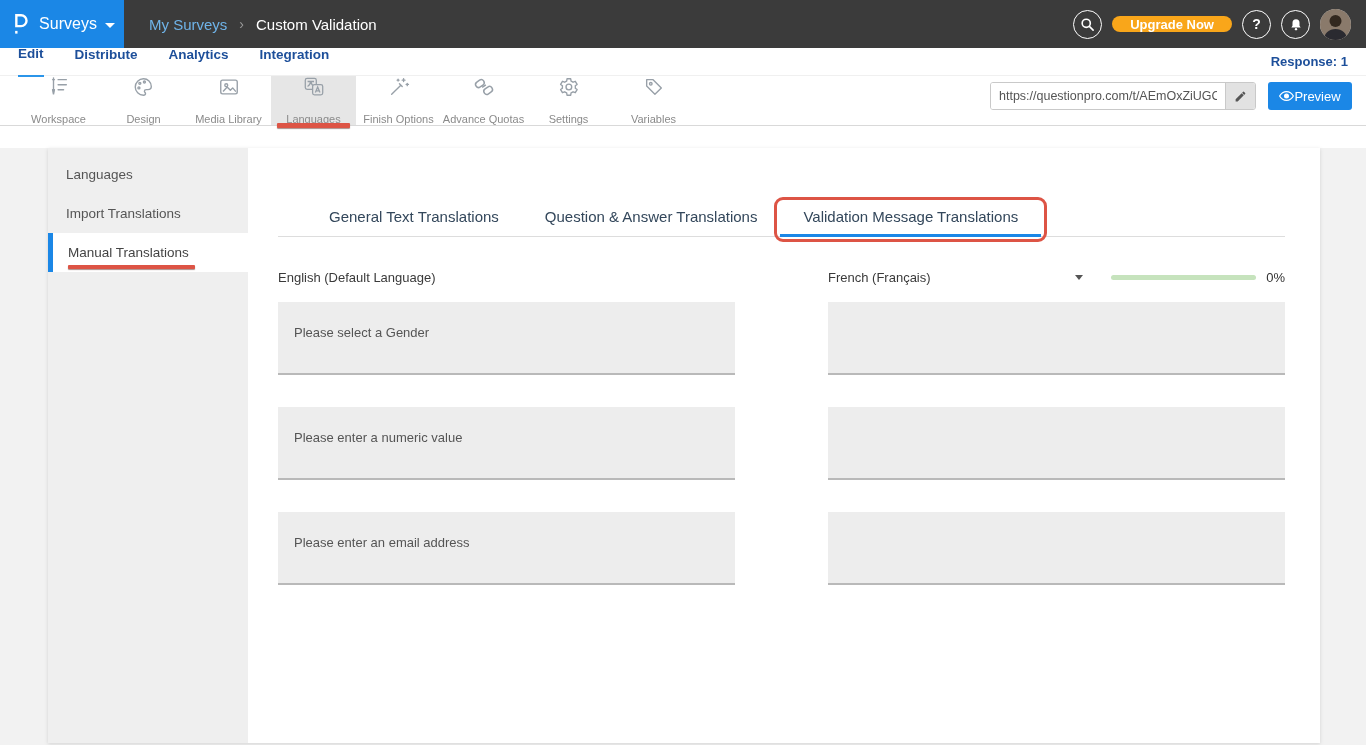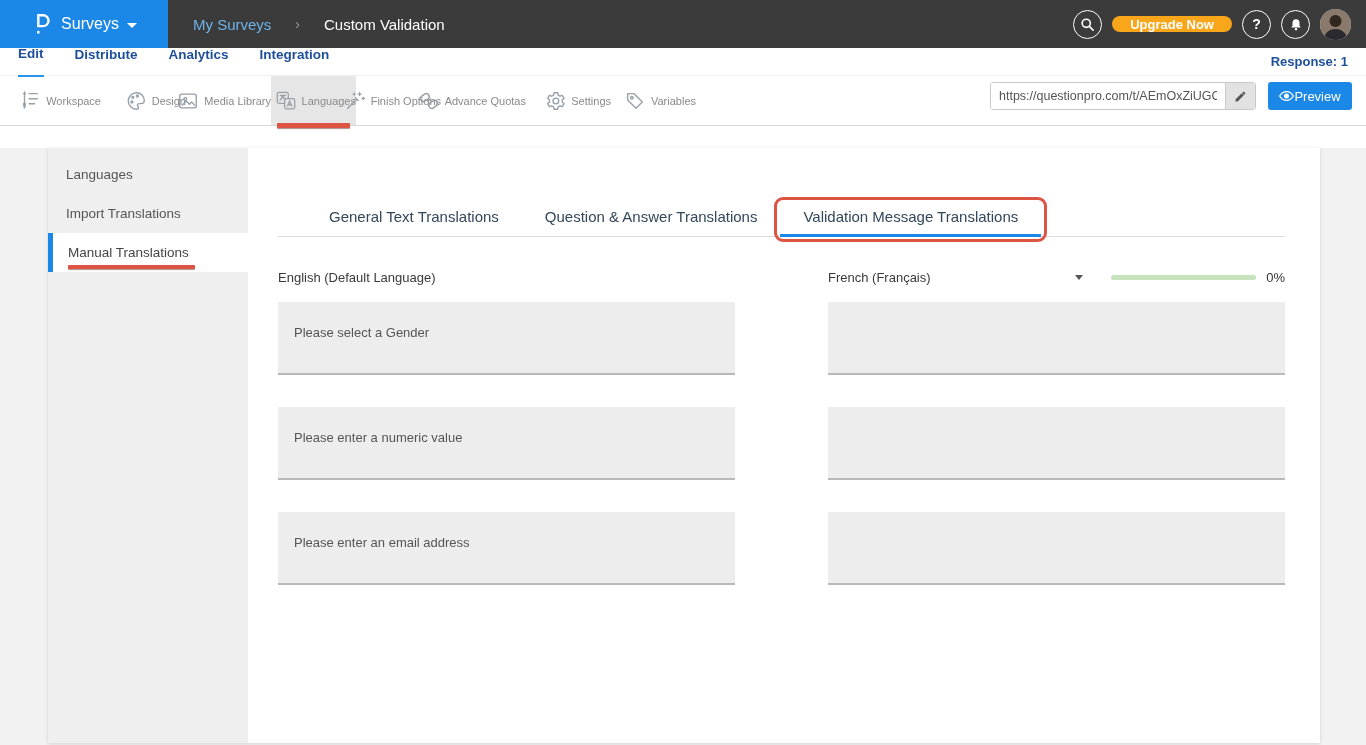--- a/index.html
+++ b/index.html
@@ -13,7 +13,7 @@
 
   
   .top-bar{height:48px;background:var(--header-dark);display:flex;align-items:center;}
-  .logo-area{width:168px;height:48px;background:var(--brand-blue);display:flex;align-items:center;justify-content:center;gap:8px;cursor:pointer;}
+  .logo-area{width:124px;height:48px;background:var(--brand-blue);display:flex;align-items:center;justify-content:center;gap:8px;cursor:pointer;}
   .logo-area .product{color:#fff;font-size:16px;font-weight:500;}
   .caret-down{width:0;height:0;border-left:5px solid transparent;border-right:5px solid transparent;border-top:5px solid #fff;margin-top:2px;}
   .breadcrumb{display:flex;gap:24px;margin-left:25px;}

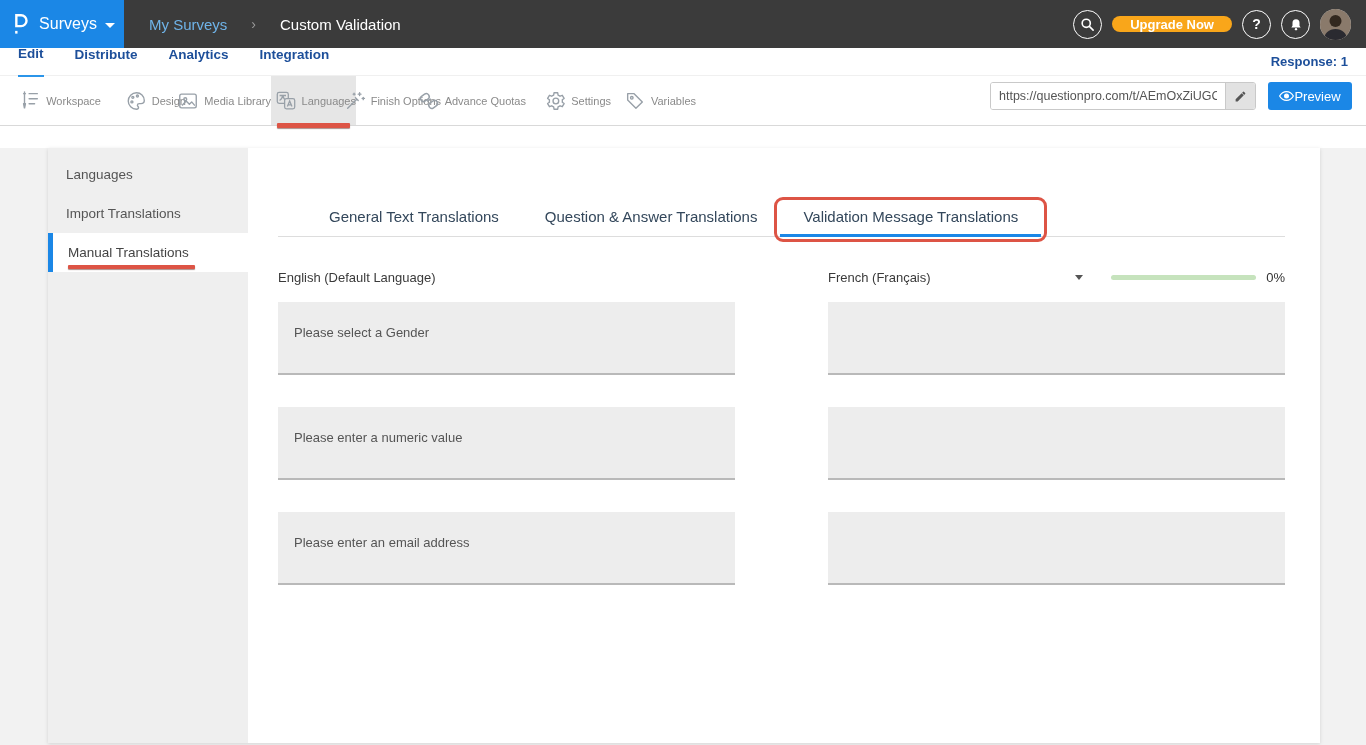--- a/index.html
+++ b/index.html
@@ -16,7 +16,7 @@
   .logo-area{width:124px;height:48px;background:var(--brand-blue);display:flex;align-items:center;justify-content:center;gap:8px;cursor:pointer;}
   .logo-area .product{color:#fff;font-size:16px;font-weight:500;}
   .caret-down{width:0;height:0;border-left:5px solid transparent;border-right:5px solid transparent;border-top:5px solid #fff;margin-top:2px;}
-  .breadcrumb{display:flex;gap:24px;margin-left:25px;}
+  .breadcrumb{display:flex;gap:12px;margin-left:25px;}
   .breadcrumb .parent{color:var(--breadcrumb-link);font-size:15px;cursor:pointer;}
   .breadcrumb .sep{color:#9a9a9a;font-size:14px;}
   .breadcrumb .current{color:#fff;font-size:15px;}

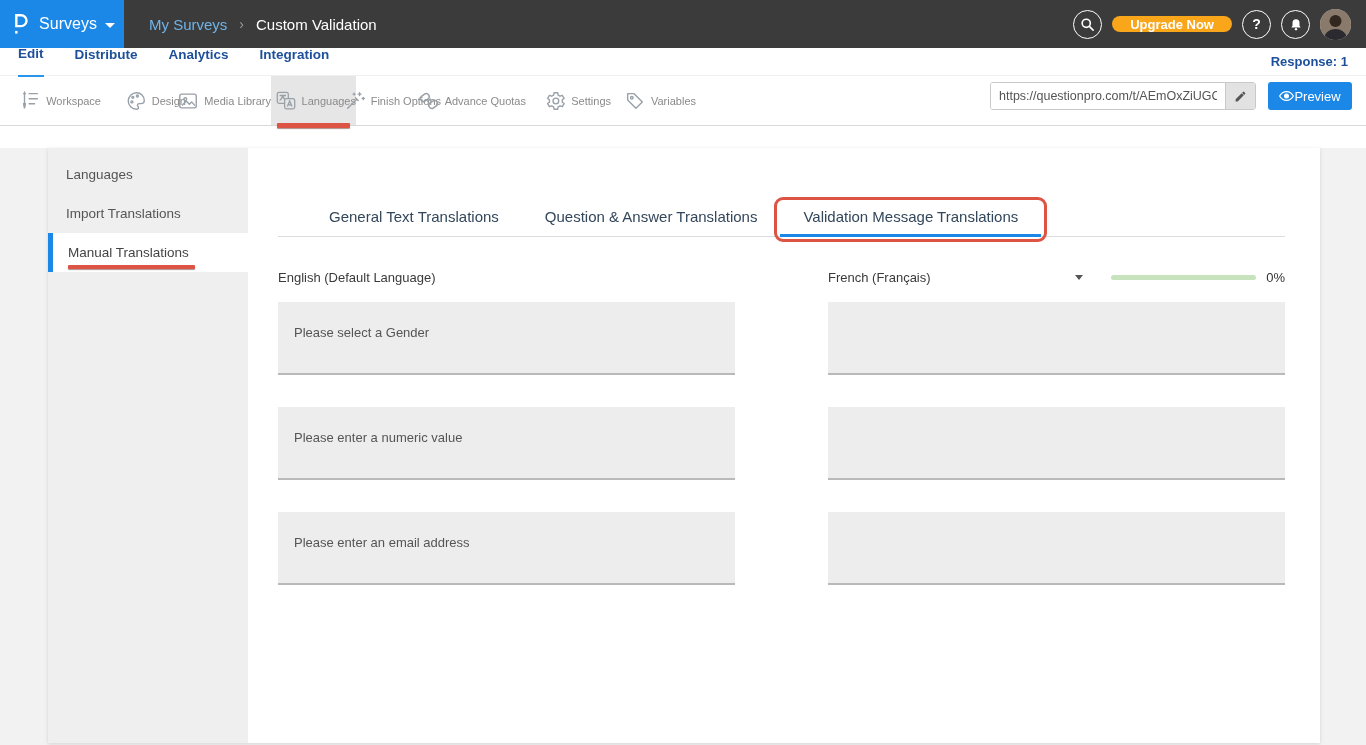--- a/index.html
+++ b/index.html
@@ -33,7 +33,7 @@
 
   
   .toolbar{height:50px;display:flex;align-items:stretch;padding-left:16px;position:relative;border-bottom:1px solid #d9d9d9;}
-  .tool-item{width:85px;display:flex;flex-direction:row;align-items:center;justify-content:flex-end;gap:4px;cursor:pointer;position:relative;}
+  .tool-item{width:85px;display:flex;flex-direction:column;align-items:center;justify-content:space-between;gap:4px;cursor:pointer;position:relative;}
   .tool-item svg{color:var(--icon-gray);}
   .tool-item .t-label{font-size:11px;color:#8a8a8a;white-space:nowrap;}
   .tool-item.active{background:#e6e6e6;}

